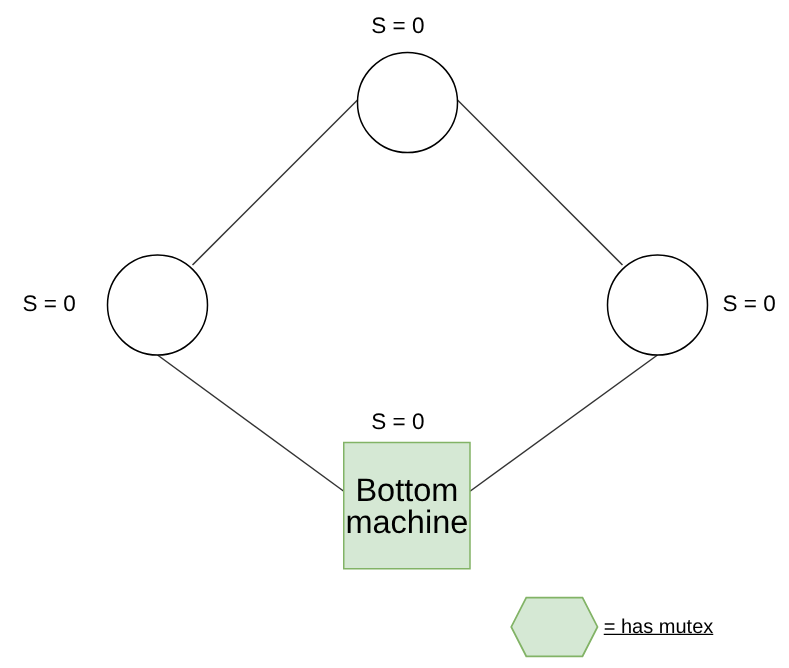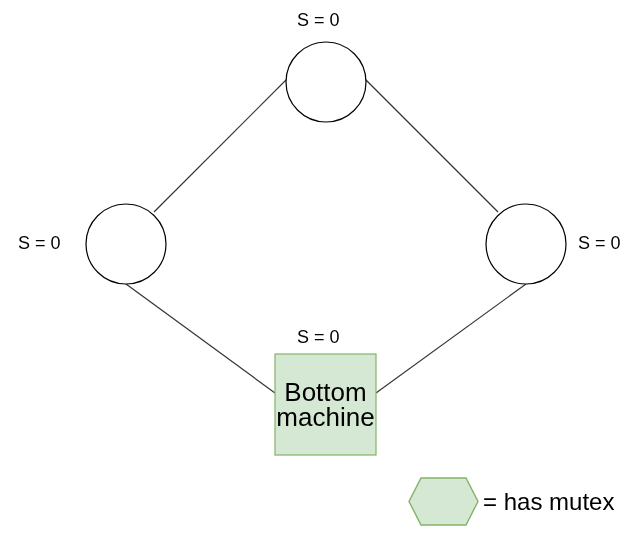--- a/index.html
+++ b/index.html
@@ -45,10 +45,11 @@
   }
   .legend-text {
     position: absolute;
-    font-size: 24px;
+    font-size: 16px;
     line-height: 24px;
     color: #000000;
     white-space: nowrap;
+    text-decoration: underline;
   }
 </style>
 </head>

